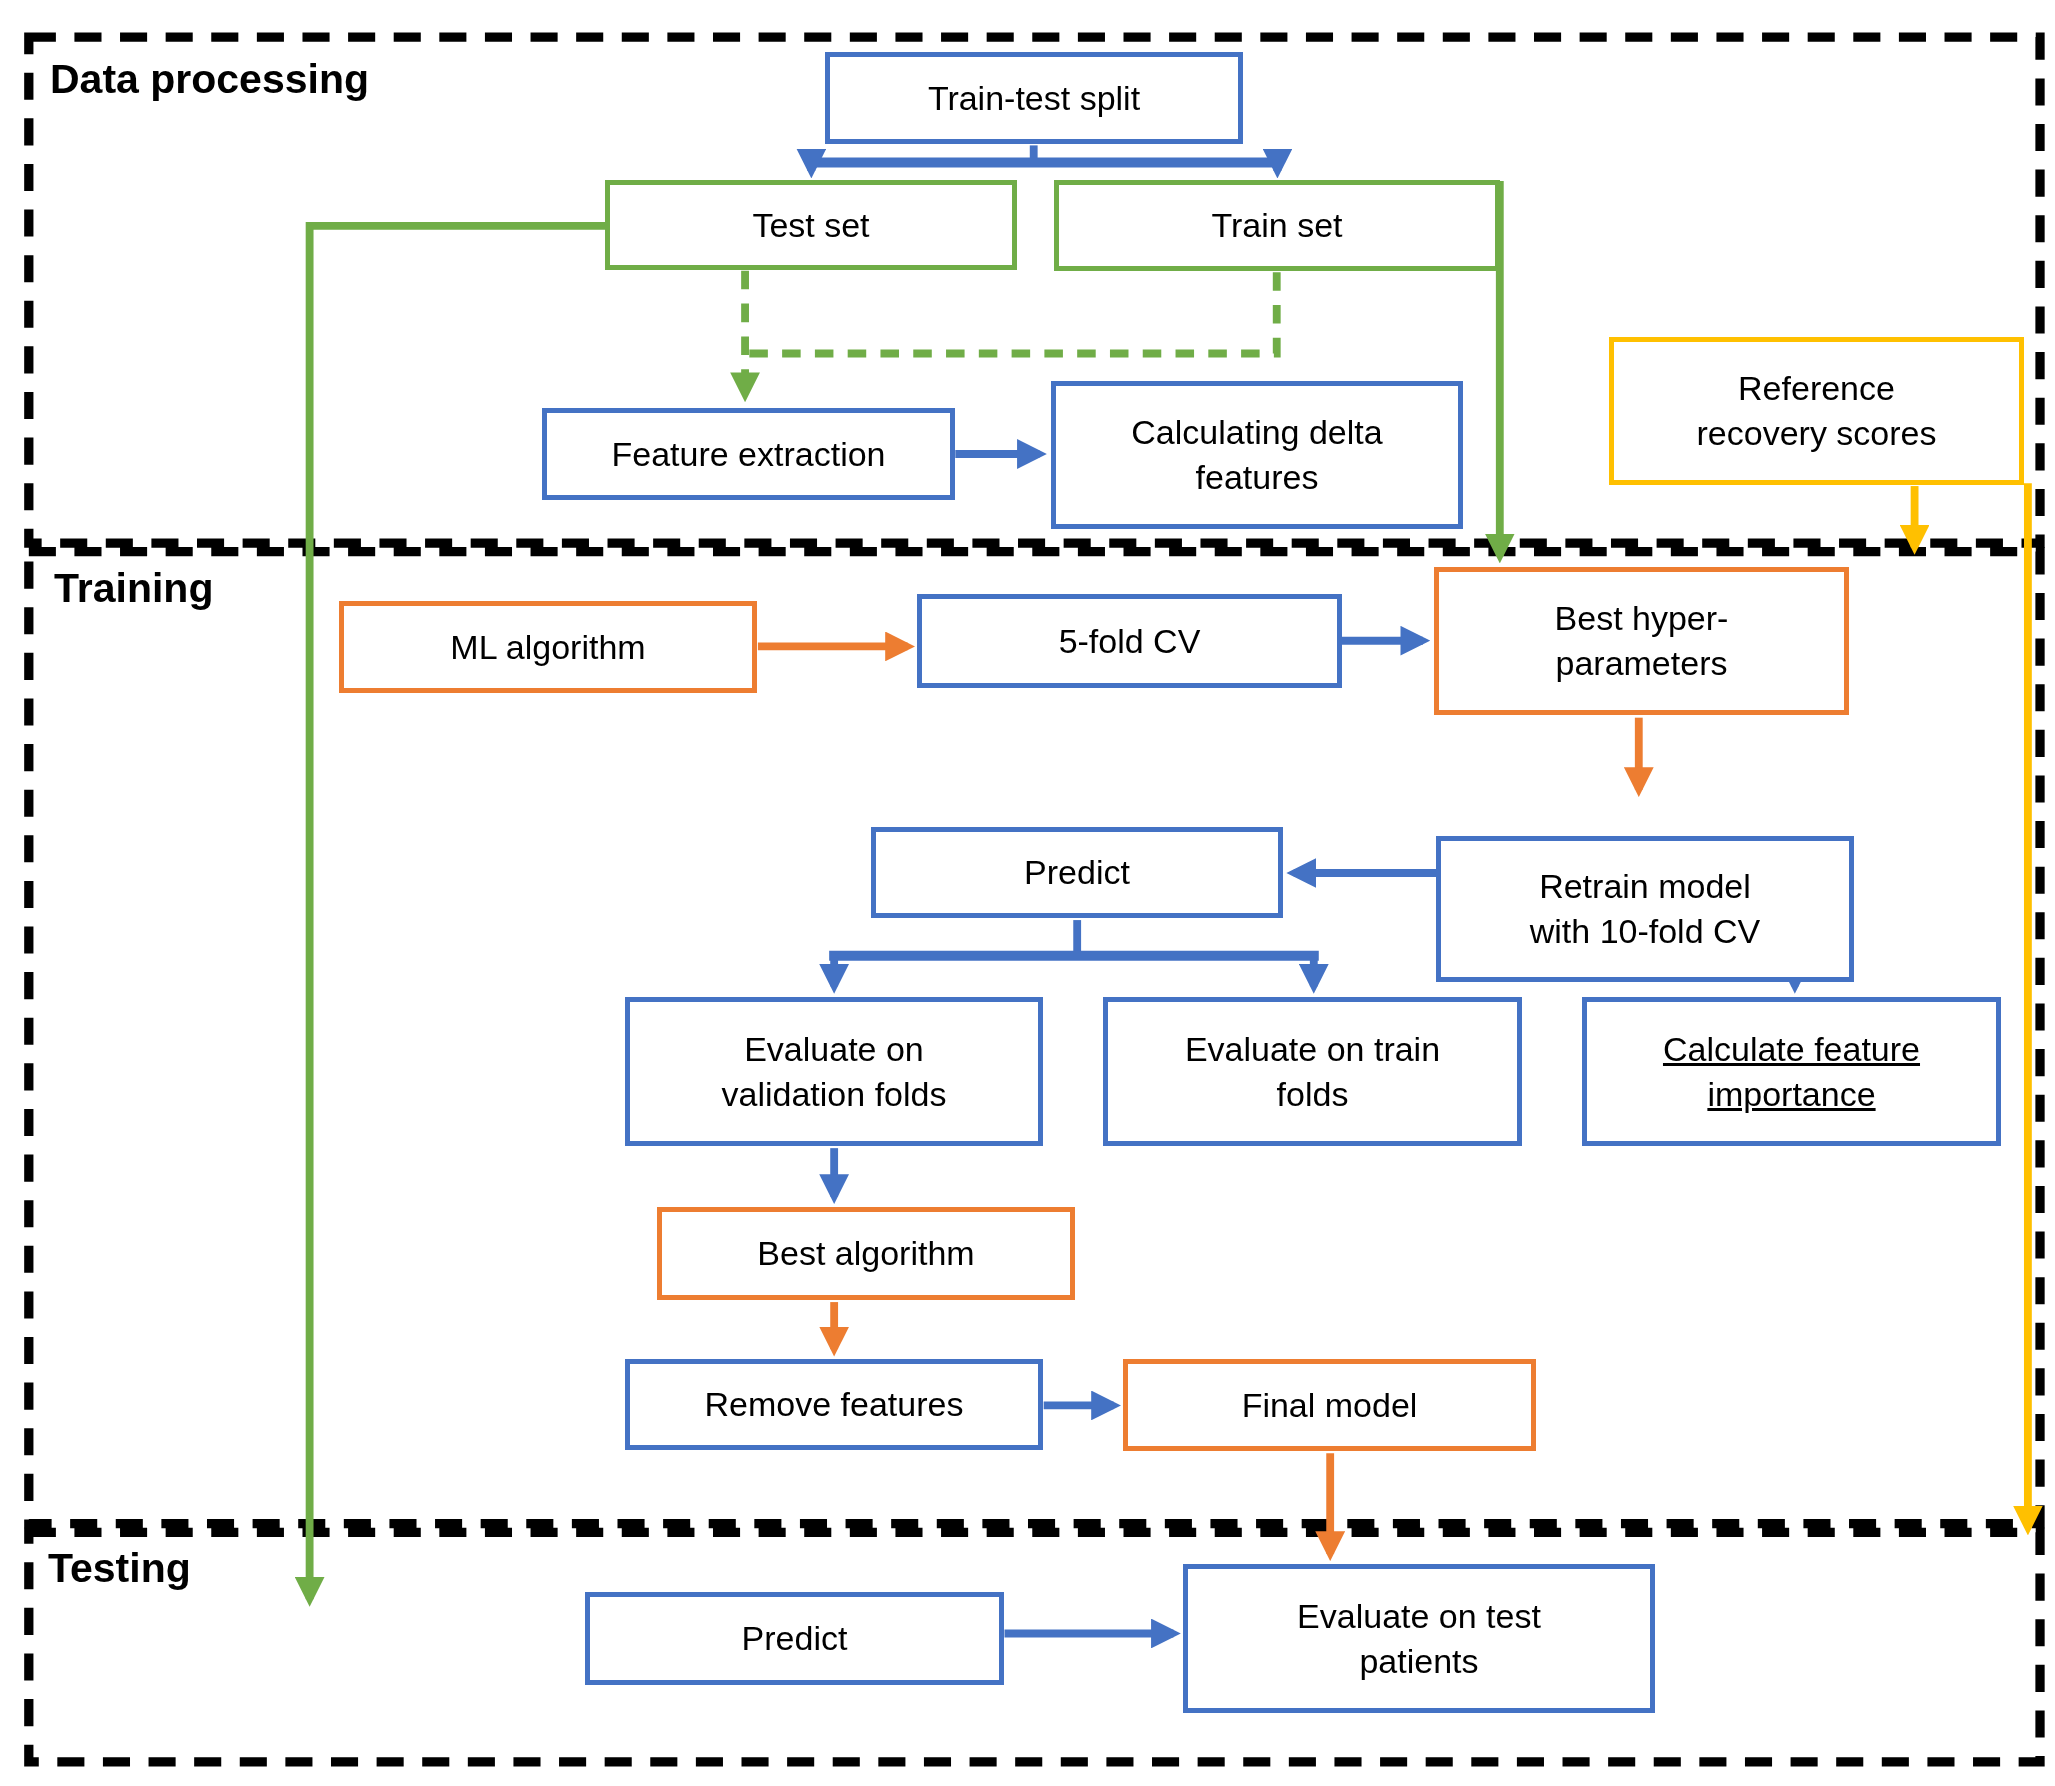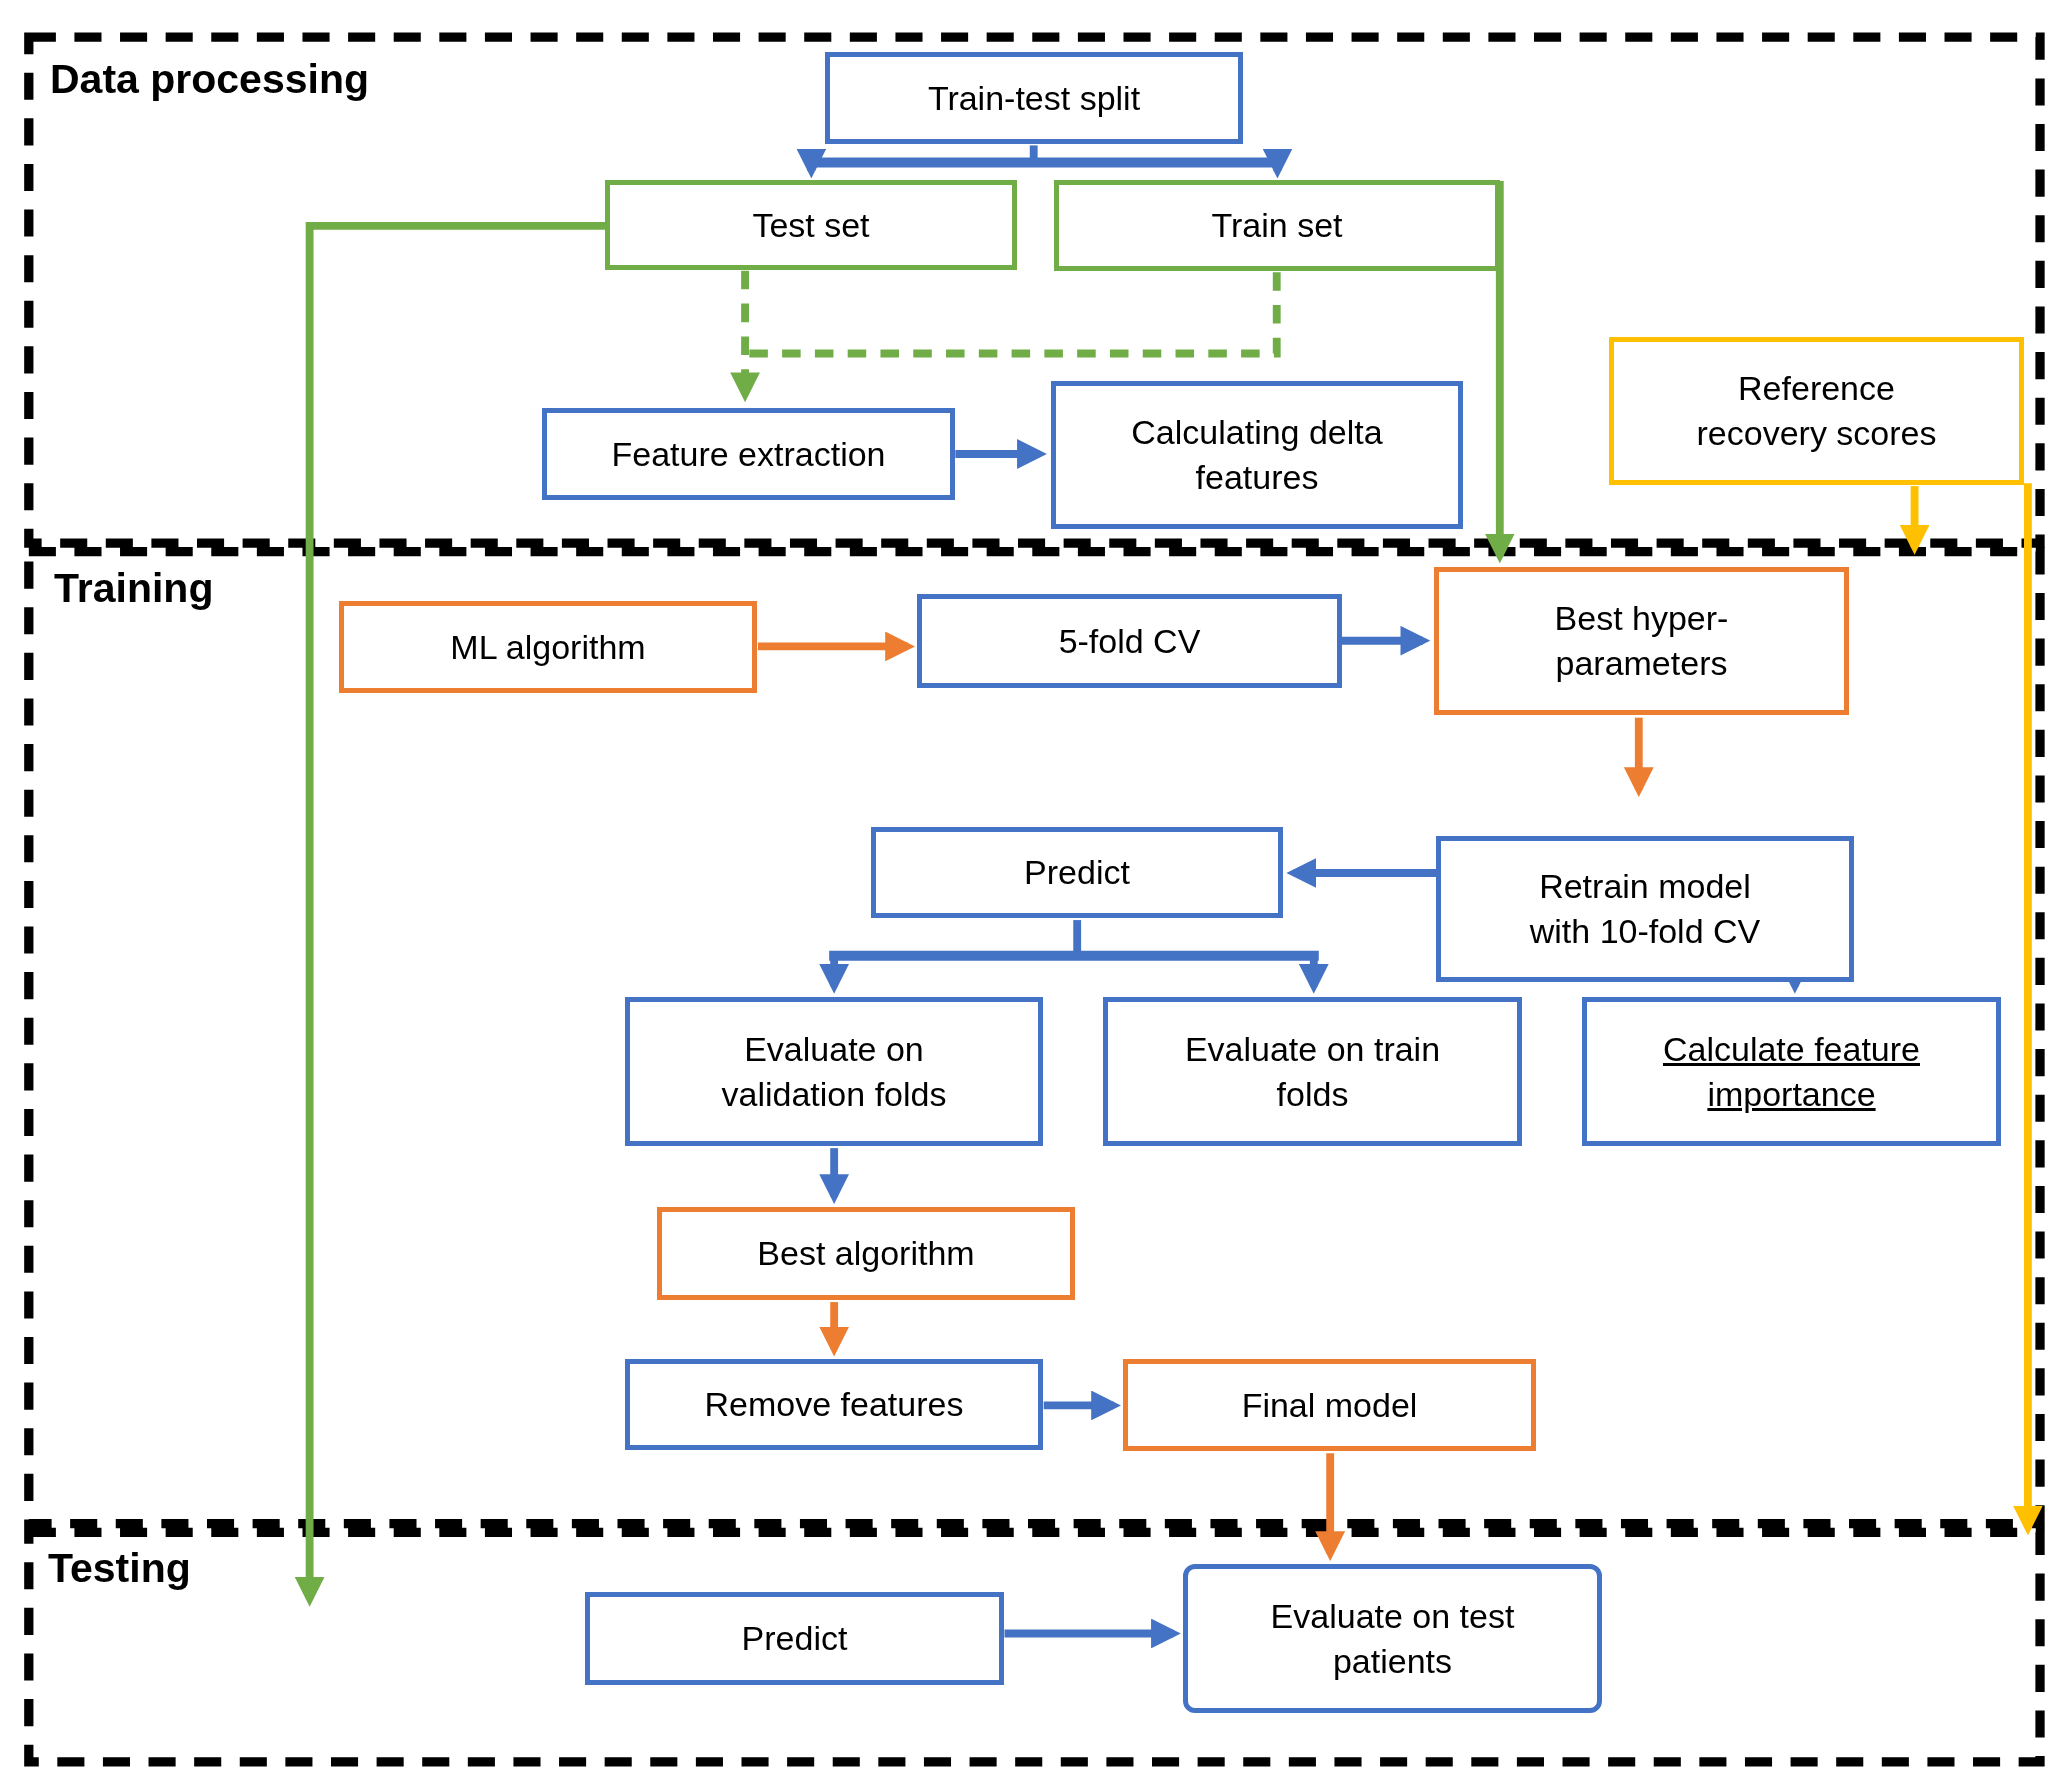--- a/index.html
+++ b/index.html
@@ -75,7 +75,7 @@
   #box-remove-features  { left:625px;  top:1359px; width:418px; height:91px; }
   #box-final-model      { left:1123px; top:1359px; width:413px; height:92px; }
   #box-predict-testing  { left:585px;  top:1592px; width:419px; height:93px; }
-  #box-eval-test        { left:1183px; top:1564px; width:419px; height:149px;border-radius:12px; }
+  #box-eval-test        { left:1183px; top:1564px; width:472px; height:149px; }
 
   #label-data-processing { left:50px; top:56px;text-align:center; }
   #label-training        { left:54px; top:565px; }

